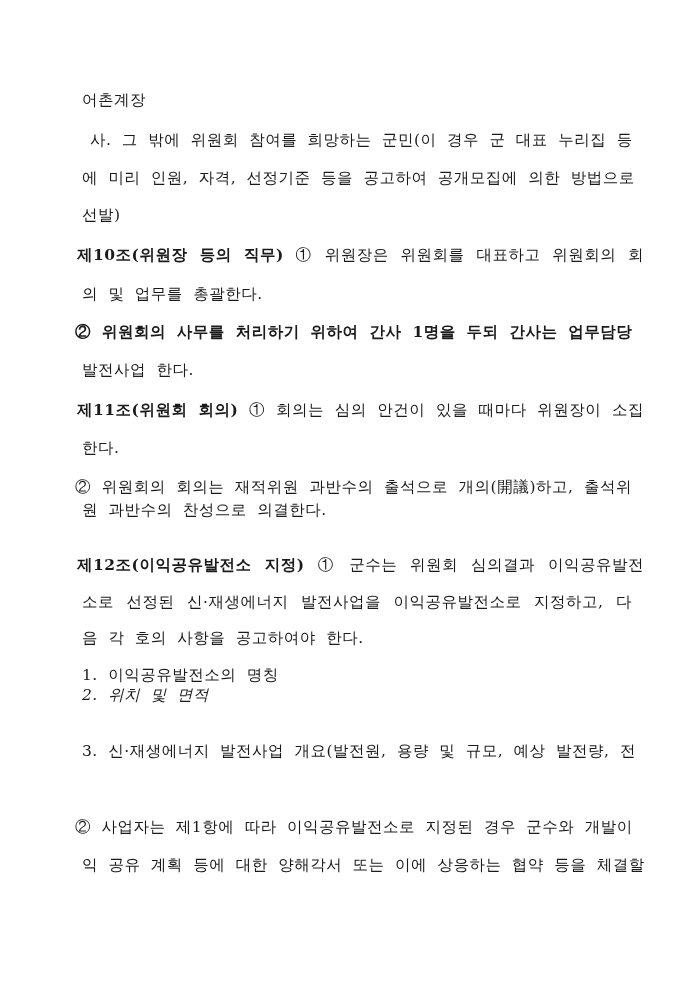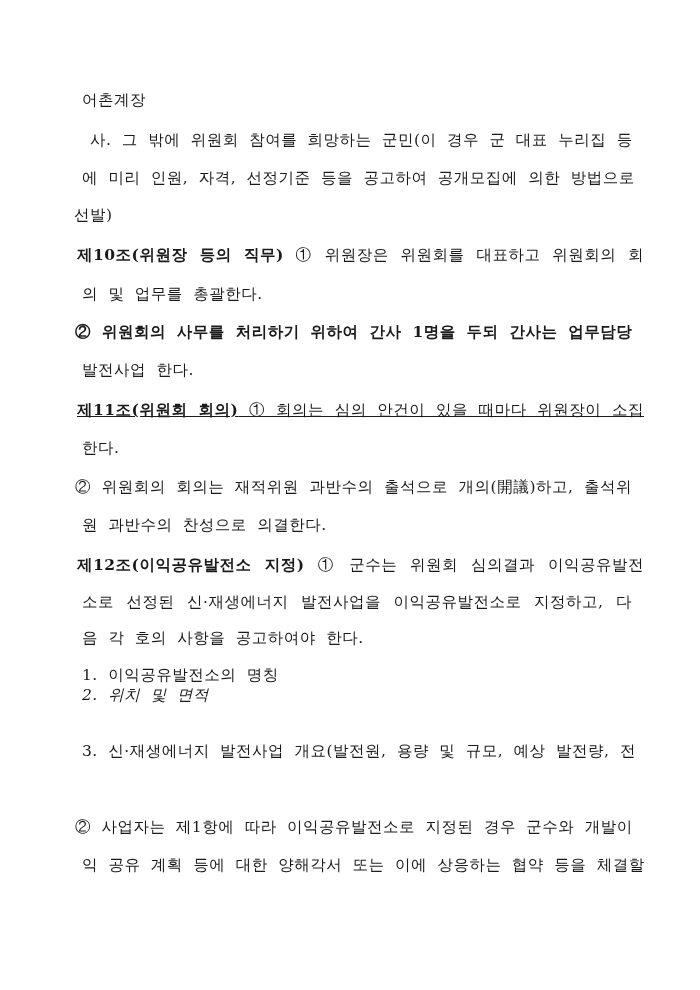--- a/index.html
+++ b/index.html
@@ -34,7 +34,7 @@
 
   <div class="line justify" style="left:90px; top:130px; width:542px;">사. 그 밖에 위원회 참여를 희망하는 군민(이 경우 군 대표 누리집 등</div>
   <div class="line justify" style="left:82px; top:168px;">에 미리 인원, 자격, 선정기준 등을 공고하여 공개모집에 의한 방법으로</div>
-  <div class="line" style="left:74px; top:205px;">선발)</div>
+  <div class="line" style="left:82px; top:205px;">선발)</div>
 
   <div class="line justify wide" style="left:65px; top:245px;">
     <span class="heading">제10조(위원장 등의 직무)</span>

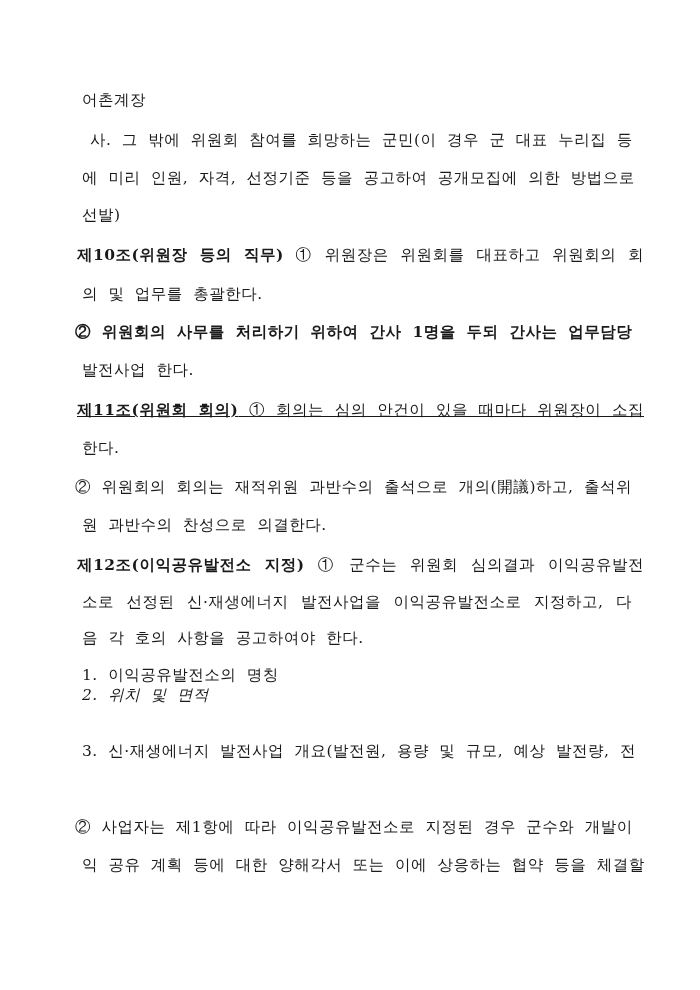--- a/index.html
+++ b/index.html
@@ -44,7 +44,7 @@
   <div class="line justify" style="left:75px; top:322px; width:557px;font-weight:bold;">② 위원회의 사무를 처리하기 위하여 간사 1명을 두되 간사는 업무담당</div>
   <div class="line" style="left:82px; top:360px;">발전사업 한다.</div>
 
-  <div class="line justify wide" style="left:65px; top:400px;text-decoration:underline;">
+  <div class="line justify wide" style="left:65px; top:400px;">
     <span class="heading">제11조(위원회 회의)</span>
     <span>① 회의는 심의 안건이 있을 때마다 위원장이 소집</span>
   </div>

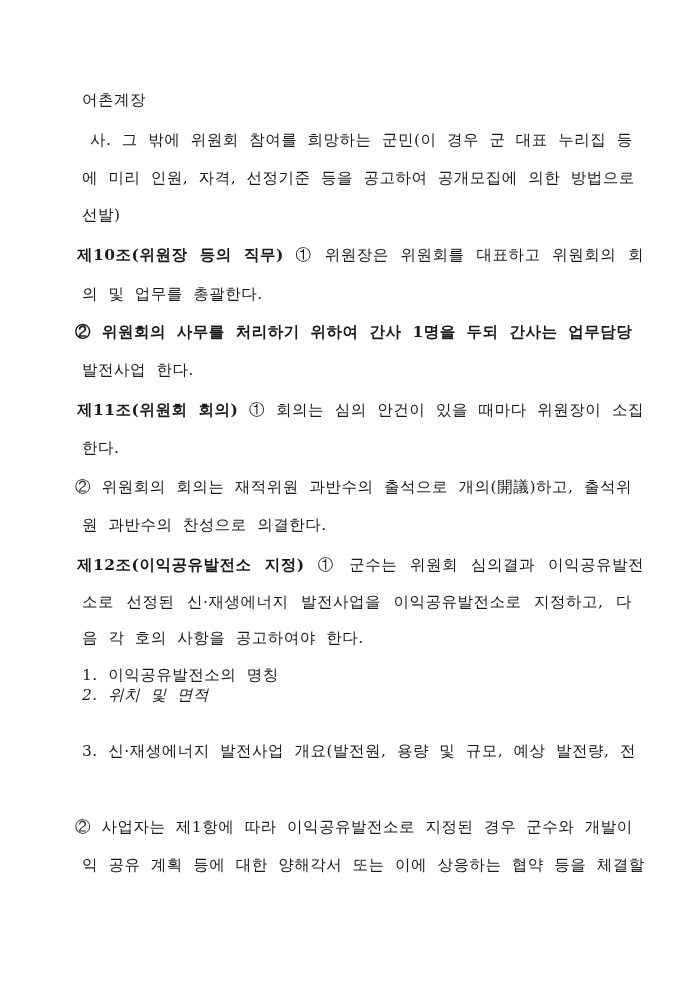--- a/index.html
+++ b/index.html
@@ -50,7 +50,7 @@
   </div>
   <div class="line" style="left:82px; top:438px;">한다.</div>
   <div class="line justify" style="left:75px; top:477px; width:557px;">② 위원회의 회의는 재적위원 과반수의 출석으로 개의(開議)하고, 출석위</div>
-  <div class="line" style="left:82px; top:515px;">원 과반수의 찬성으로 의결한다.</div>
+  <div class="line" style="left:82px; top:500px;">원 과반수의 찬성으로 의결한다.</div>
 
   <div class="line justify wide" style="left:65px; top:555px;">
     <span class="heading">제12조(이익공유발전소 지정)</span>

